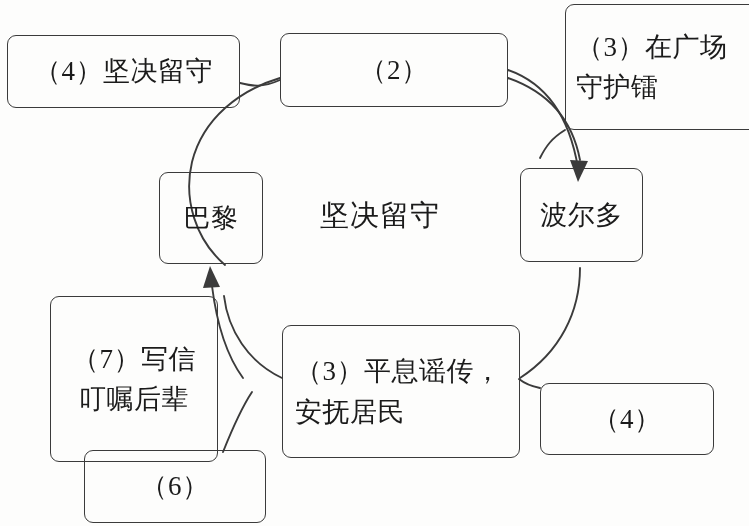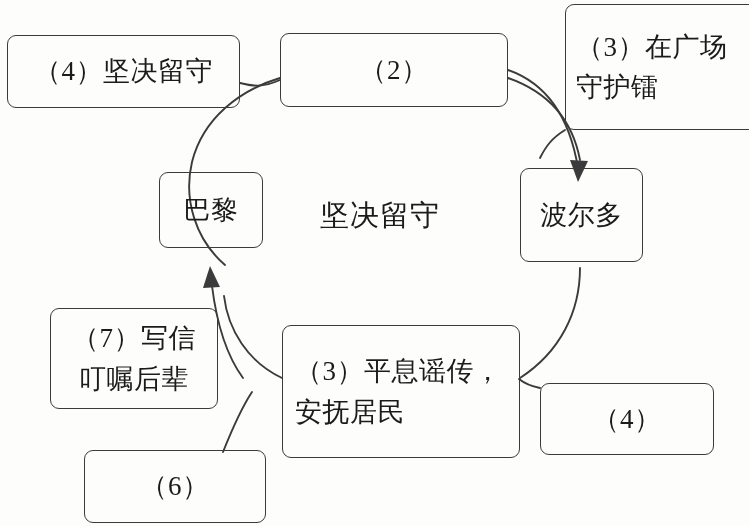--- a/index.html
+++ b/index.html
@@ -55,7 +55,7 @@
   #node-1  { left: 7px;   top: 35px;  width: 233px; height: 73px; }
   #node-2  { left: 280px; top: 33px;  width: 228px; height: 74px; }
   #node-3  { left: 565px; top: 4px;   width: 200px; height: 126px; border-radius: 9px; }
-  #node-paris   { left: 159px; top: 172px; width: 104px; height: 76px; }
+  #node-paris   { left: 159px; top: 172px; width: 104px; height: 92px; }
   #node-bordeaux{ left: 520px; top: 168px; width: 123px; height: 94px; }
   #node-7  { left: 50px;  top: 308px; width: 168px; height: 101px; }
   #node-5  { left: 282px; top: 325px; width: 238px; height: 133px; }

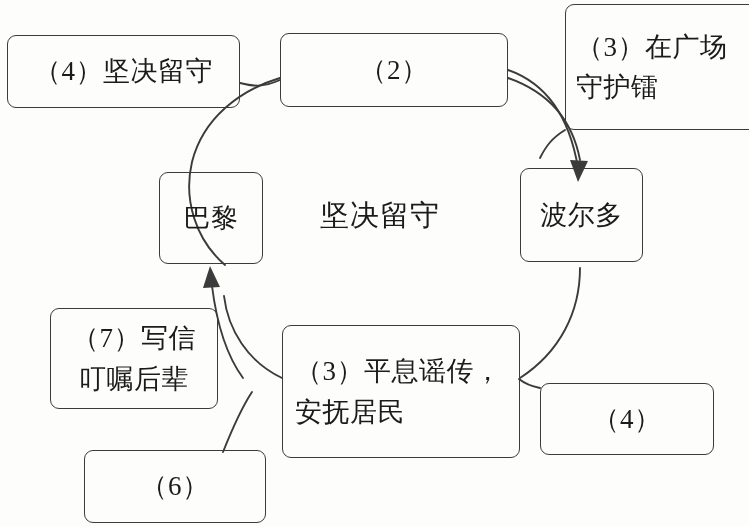--- a/index.html
+++ b/index.html
@@ -57,7 +57,7 @@
   #node-3  { left: 565px; top: 4px;   width: 200px; height: 126px; border-radius: 9px; }
   #node-paris   { left: 159px; top: 172px; width: 104px; height: 92px; }
   #node-bordeaux{ left: 520px; top: 168px; width: 123px; height: 94px; }
-  #node-7  { left: 50px;  top: 308px; width: 168px; height: 101px; }
+  #node-7  { left: 50px;  top: 296px; width: 168px; height: 166px; }
   #node-5  { left: 282px; top: 325px; width: 238px; height: 133px; }
   #node-4  { left: 540px; top: 383px; width: 174px; height: 72px; }
   #node-6  { left: 84px;  top: 450px; width: 182px; height: 73px; }

